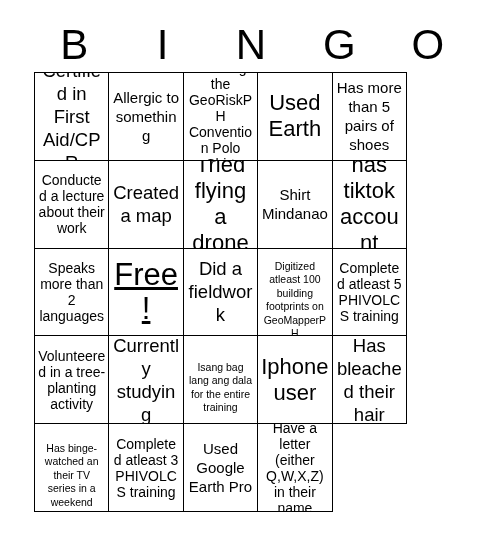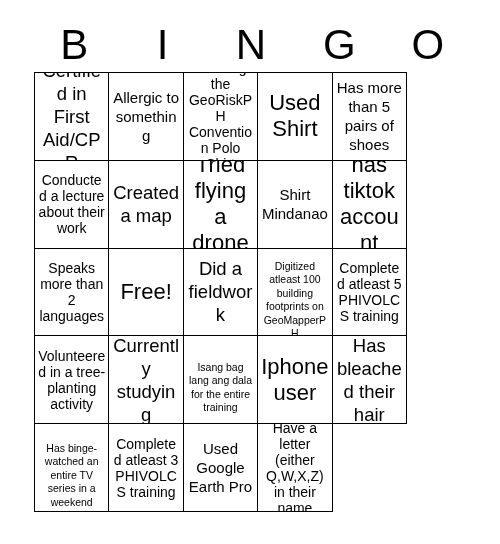--- a/index.html
+++ b/index.html
@@ -108,7 +108,7 @@
         <span class="cell-text">Wearing the GeoRiskPH Convention Polo Shirt</span>
       </div>
       <div class="bingo-cell sz-xl">
-        <span class="cell-text">Used Shirt</span>
+        <span class="cell-text">Used Earth</span>
       </div>
       <div class="bingo-cell sz-m">
         <span class="cell-text">Has more than 5 pairs of shoes</span>

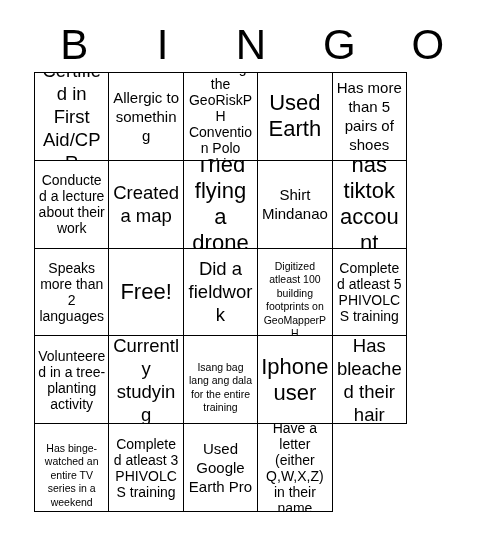--- a/index.html
+++ b/index.html
@@ -82,7 +82,7 @@
   .sz-m  .cell-text { font-size: 15px;   line-height: 19px; }
   .sz-l  .cell-text { font-size: 18.5px; line-height: 23px; }
   .sz-xl .cell-text { font-size: 22px;   line-height: 26px; }
-  .sz-xxl .cell-text { font-size: 22px;  line-height: 34px; }
+  .sz-xxl .cell-text { font-size: 31px;  line-height: 34px; text-decoration: underline; }
 </style>
 </head>
 <body>

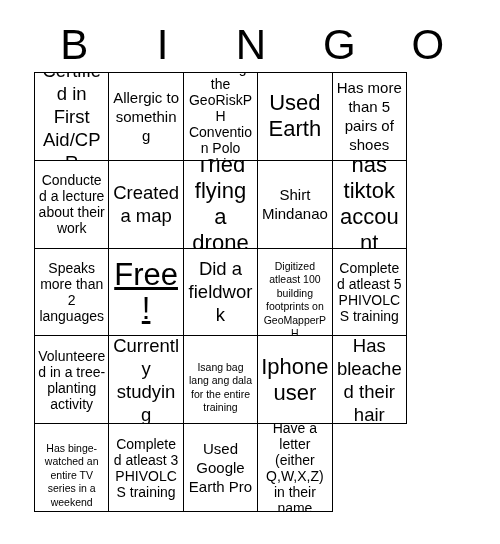--- a/index.html
+++ b/index.html
@@ -159,7 +159,7 @@
         <span class="cell-text">Has bleached their hair</span>
       </div>
       <div class="bingo-cell sz-xs">
-        <span class="cell-text">Has binge-watched an entire TV series in a weekend</span>
+        <span class="cell-text">Has binge-watched an their TV series in a weekend</span>
       </div>
       <div class="bingo-cell sz-s">
         <span class="cell-text">Completed atleast 3 PHIVOLCS training</span>

